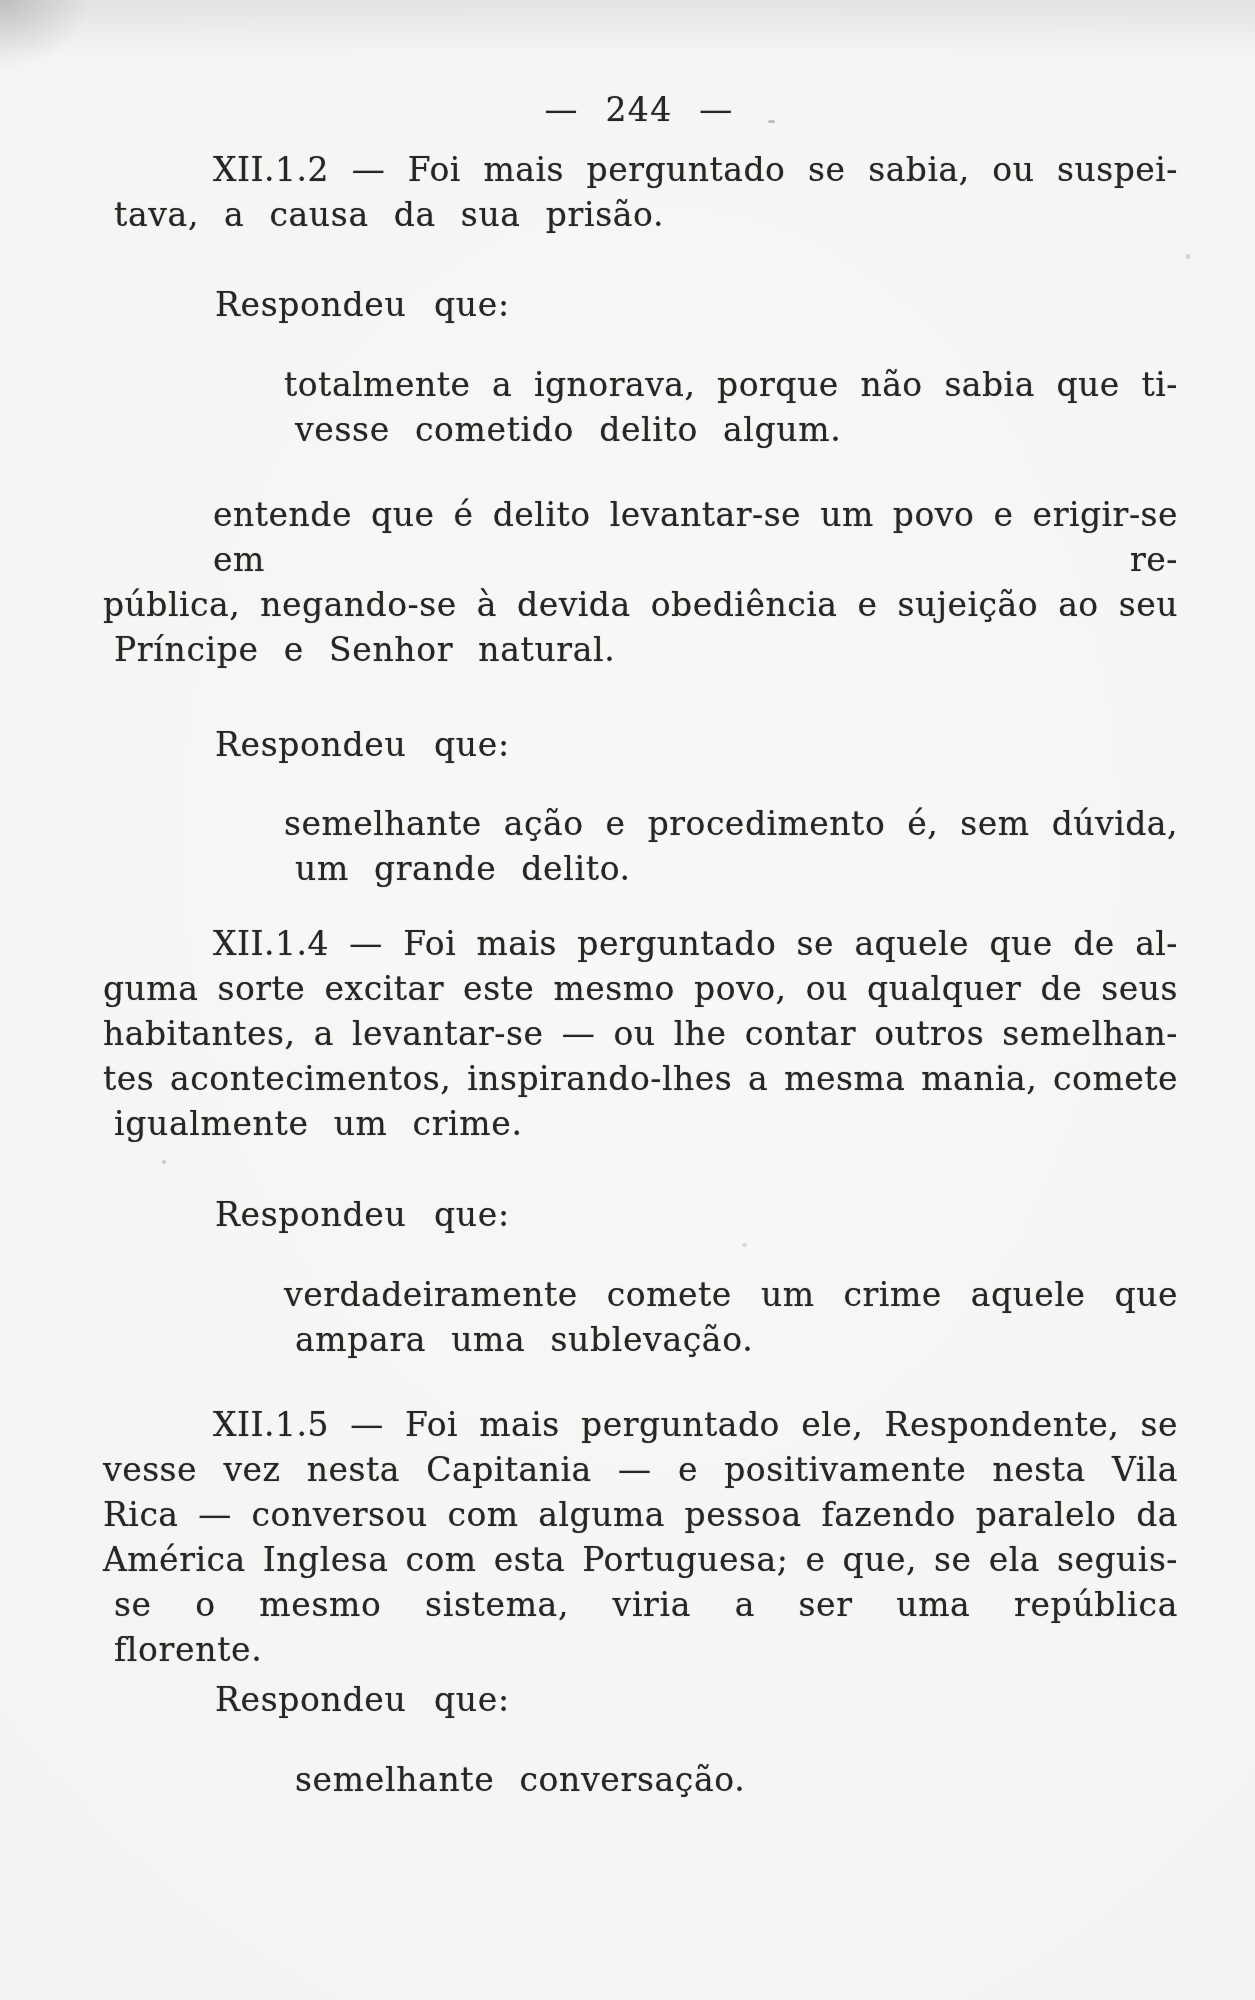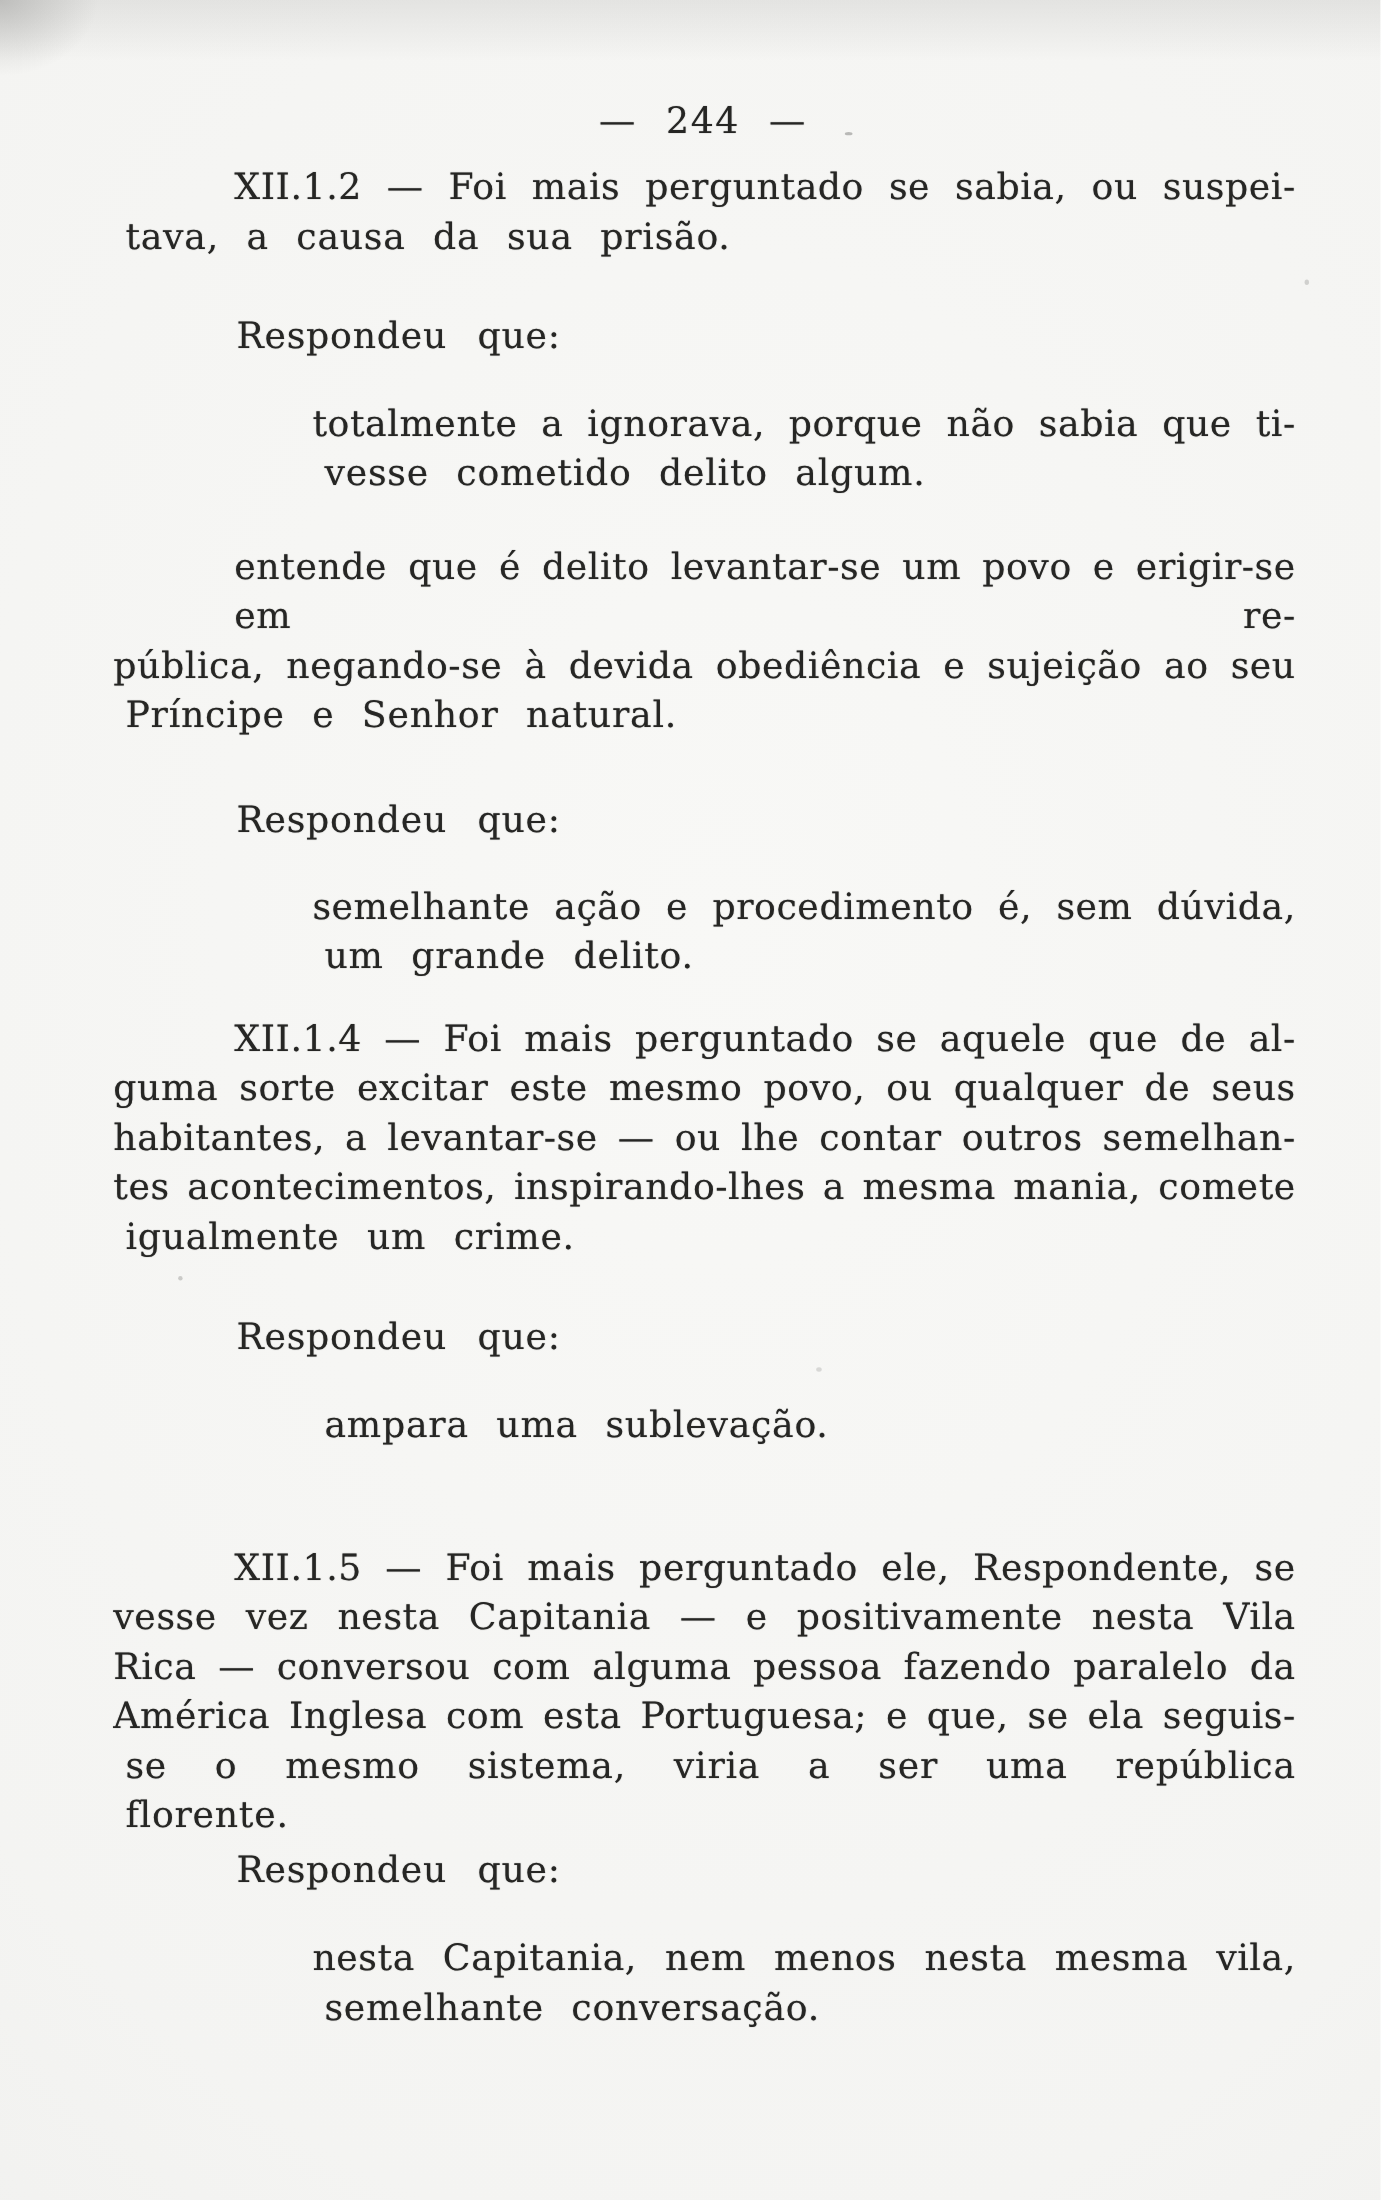--- a/index.html
+++ b/index.html
@@ -90,6 +90,7 @@
   </div>
 <div class="block label-line" style="left:215px; top:1192px;">Respondeu que:</div>
 <div class="block a" style="left:284px; top:1272px; width:894px;">
+    <div class="line">verdadeiramente comete um crime aquele que</div>
     <div class="line">ampara uma sublevação.</div>
   </div>
 

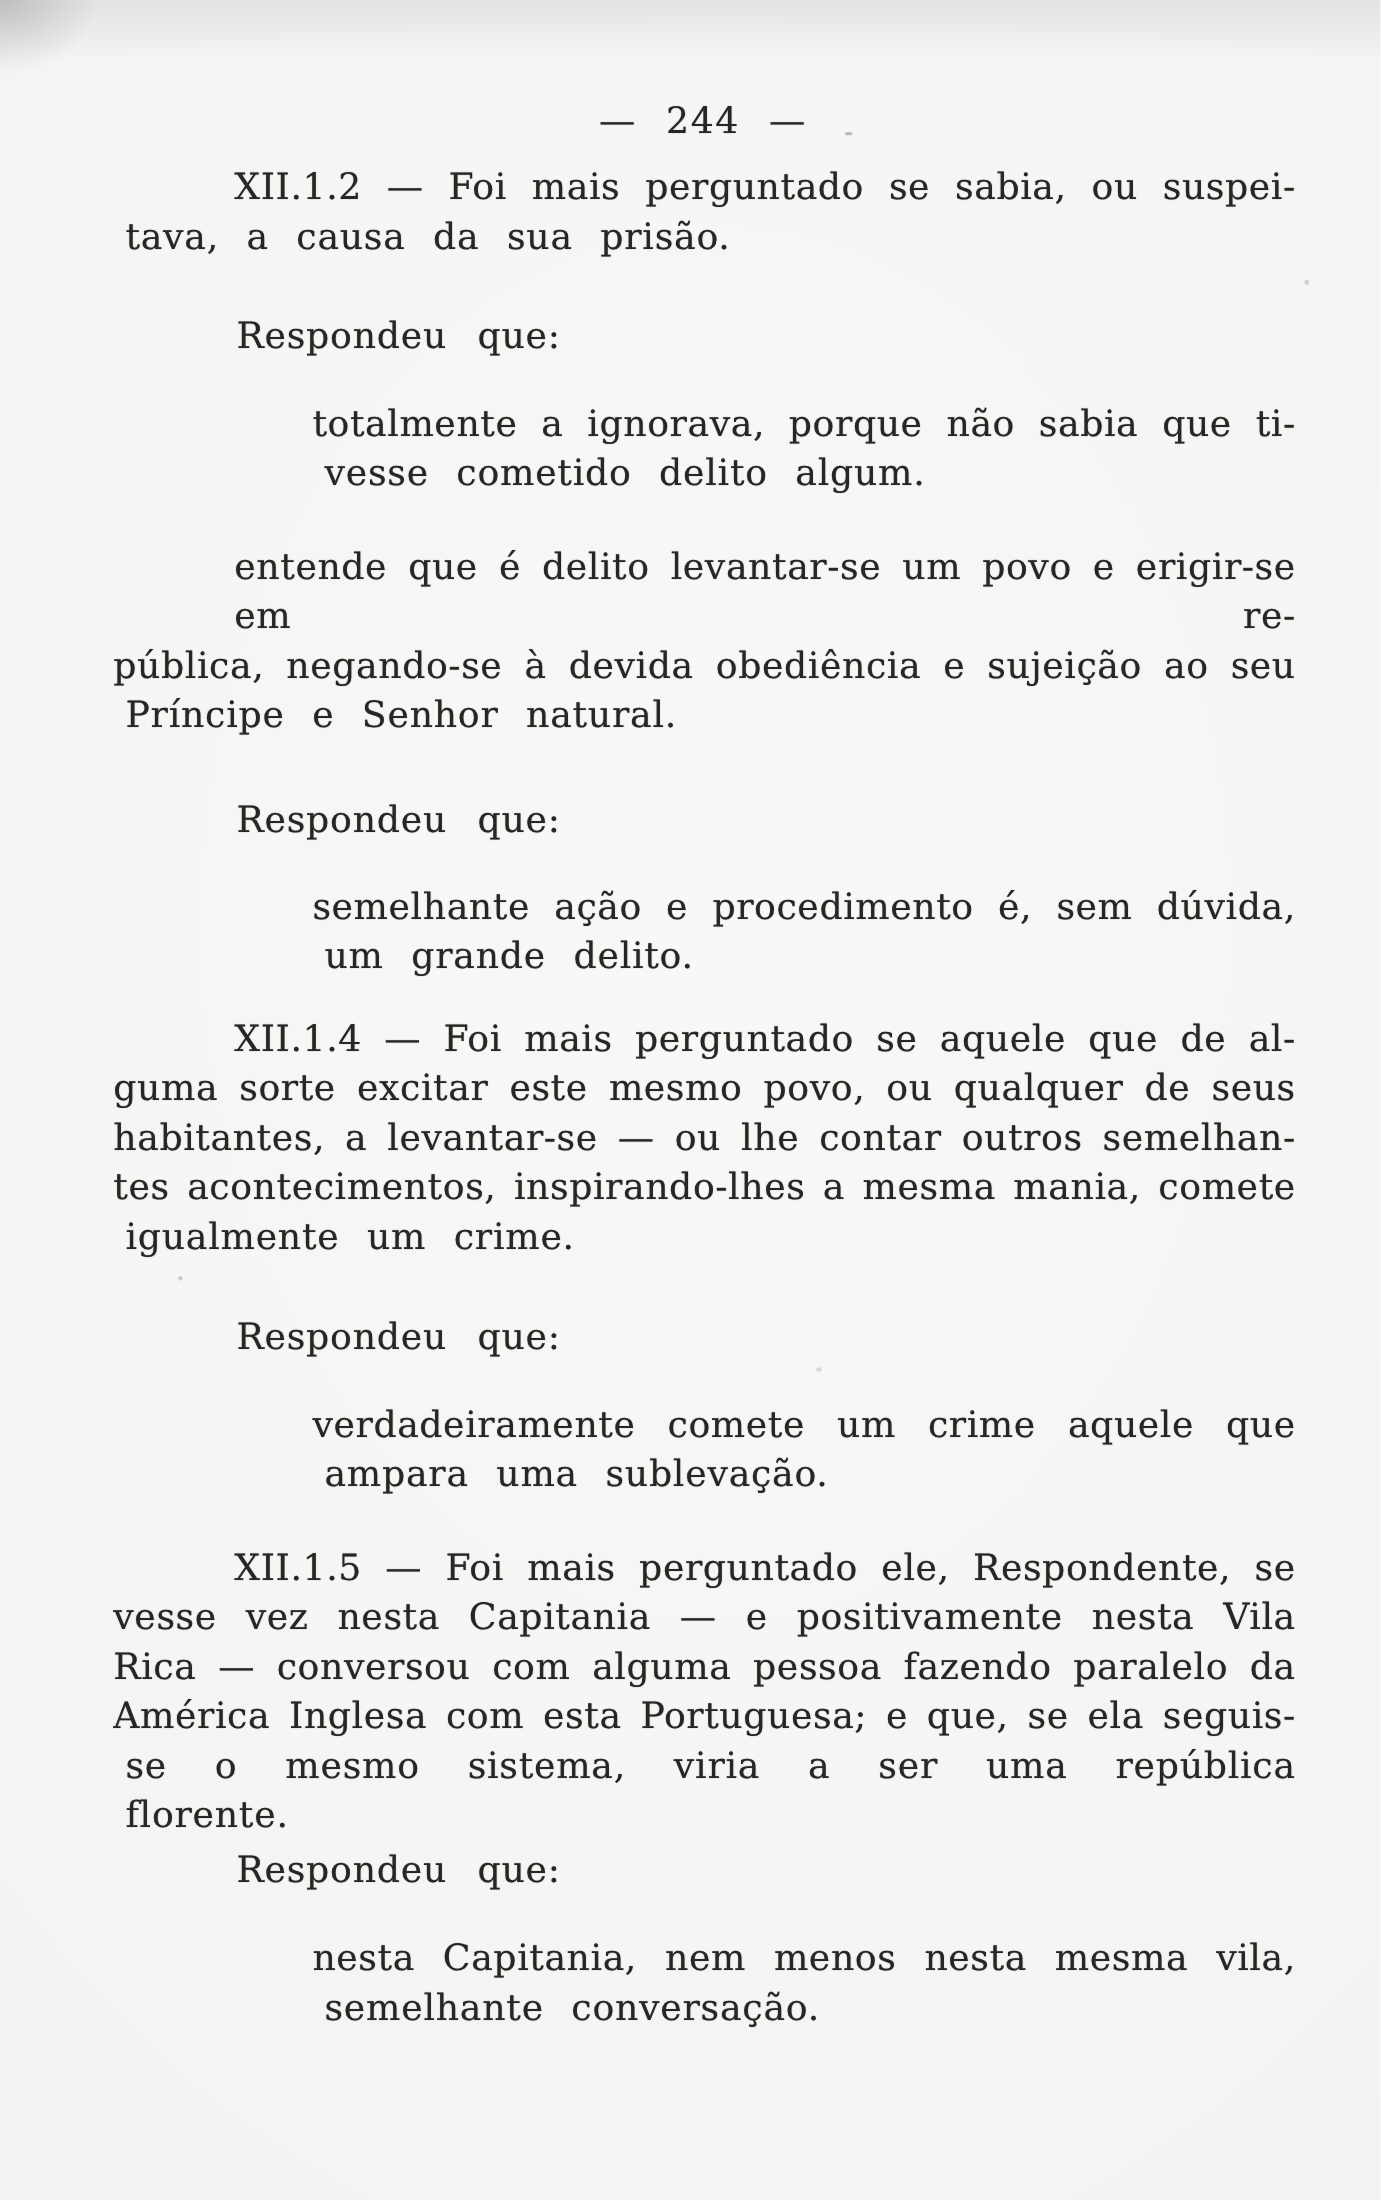--- a/index.html
+++ b/index.html
@@ -103,7 +103,6 @@
   </div>
 <div class="block label-line" style="left:215px; top:1677px;">Respondeu que:</div>
 <div class="block a" style="left:284px; top:1757px; width:894px;">
-    <div class="line">nesta Capitania, nem menos nesta mesma vila,</div>
     <div class="line">semelhante conversação.</div>
   </div>
 

